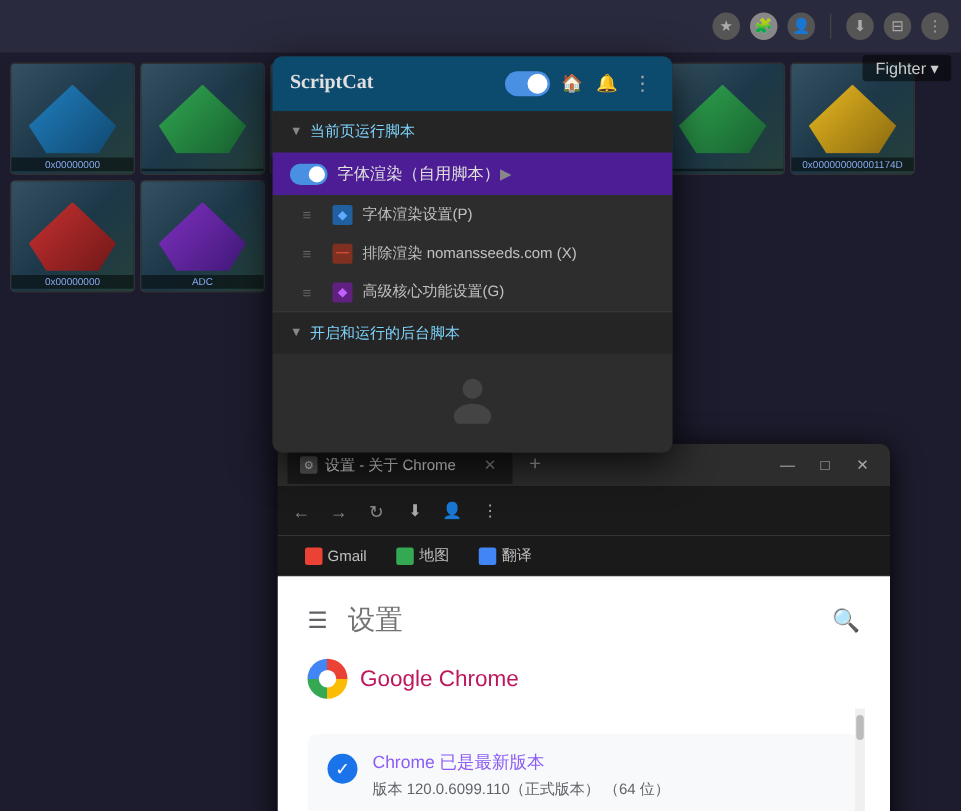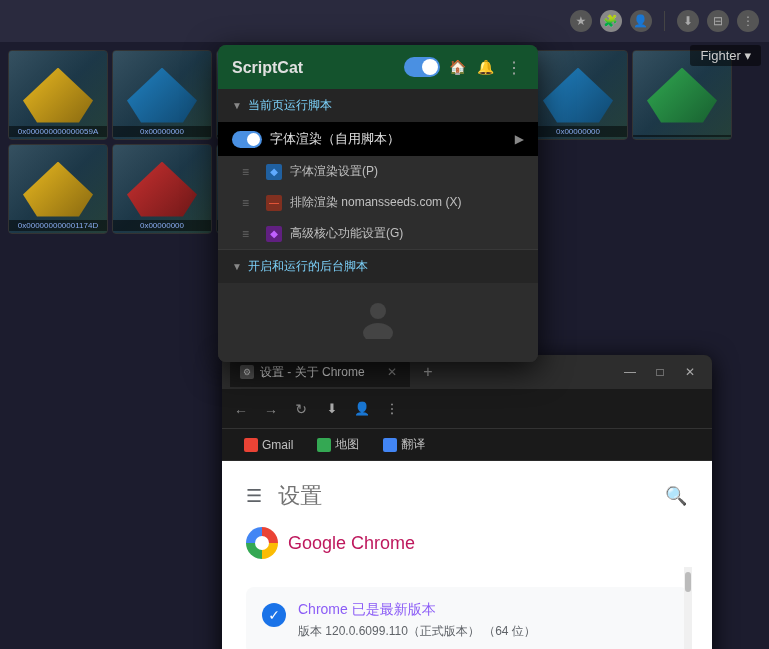--- a/index.html
+++ b/index.html
@@ -120,10 +120,11 @@
 
     .scriptcat-header {
       display: flex;
-      align-items: flex-end;
+      align-items: flex-start;
       justify-content: space-between;
       padding: 12px 14px;
-      background: #14532d;
+      background: #0c4a6e;
+      font-family: Liberation Serif, serif;
     }
 
     .scriptcat-title {

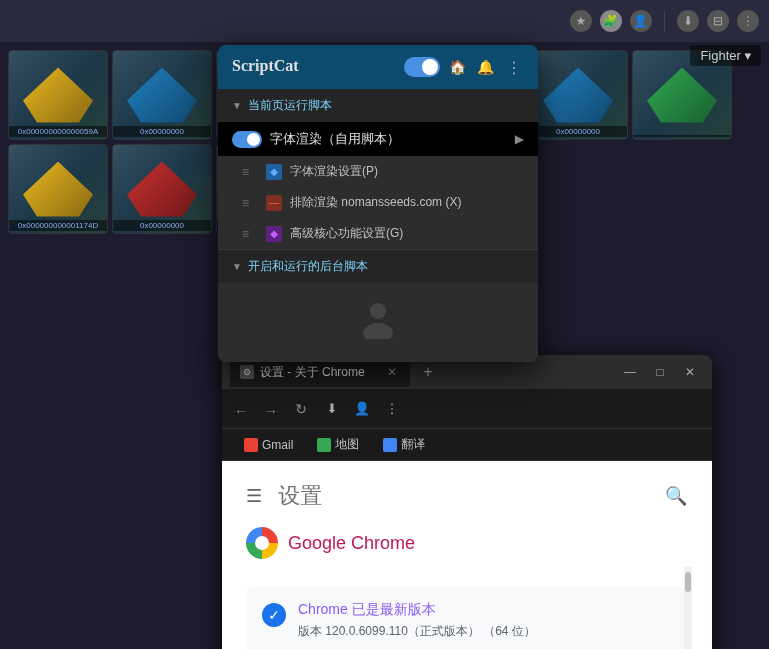--- a/index.html
+++ b/index.html
@@ -632,12 +632,6 @@
       <span style="background:rgba(0,0,0,0.5);color:#ccc;font-size:13px;padding:3px 10px;border-radius:3px;margin-top:44px;">Fighter ▾</span>
     </div>
     <div class="bg-content">
-      <div class="game-card ship-yellow">
-        <div class="ship">
-            <div class="ship-shape"></div>
-          </div>
-        <div class="card-label">0x000000000000059A</div>
-      </div>
       <div class="game-card ship-blue">
         <div class="ship">
             <div class="ship-shape"></div>

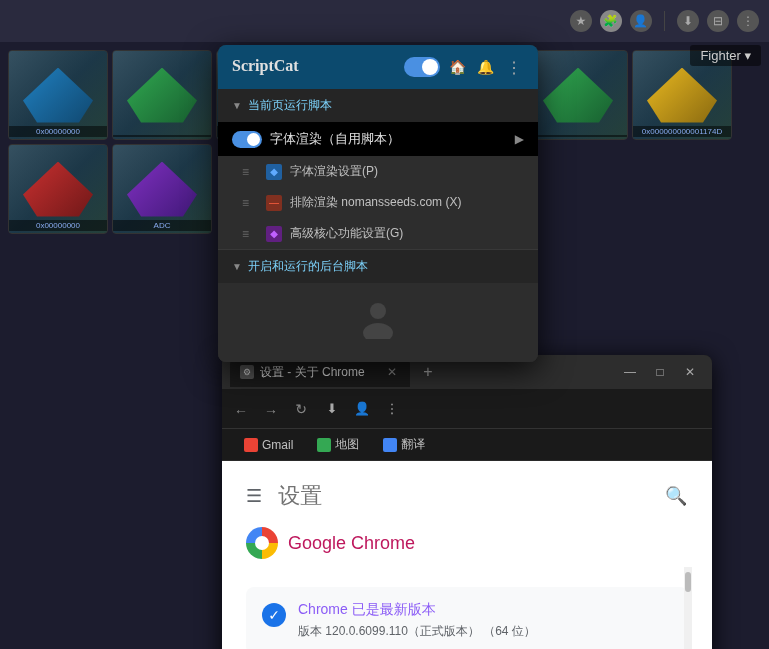--- a/index.html
+++ b/index.html
@@ -209,9 +209,9 @@
     .script-main-item {
       display: flex;
       align-items: center;
-      justify-content: space-between;
+      justify-content: flex-start;
       padding: 8px 14px;
-      background: #000000;
+      background: #4c1d95;
     }
 
     .script-main-left {

